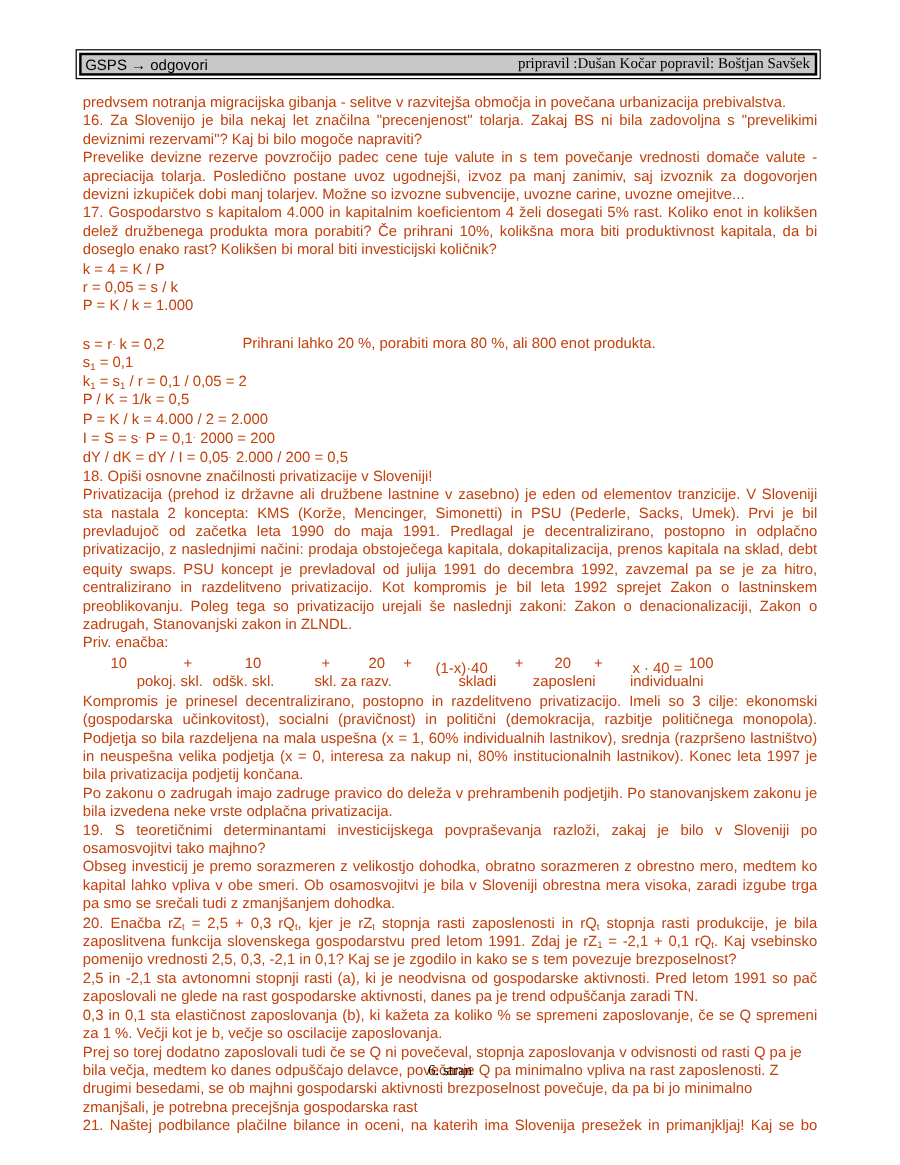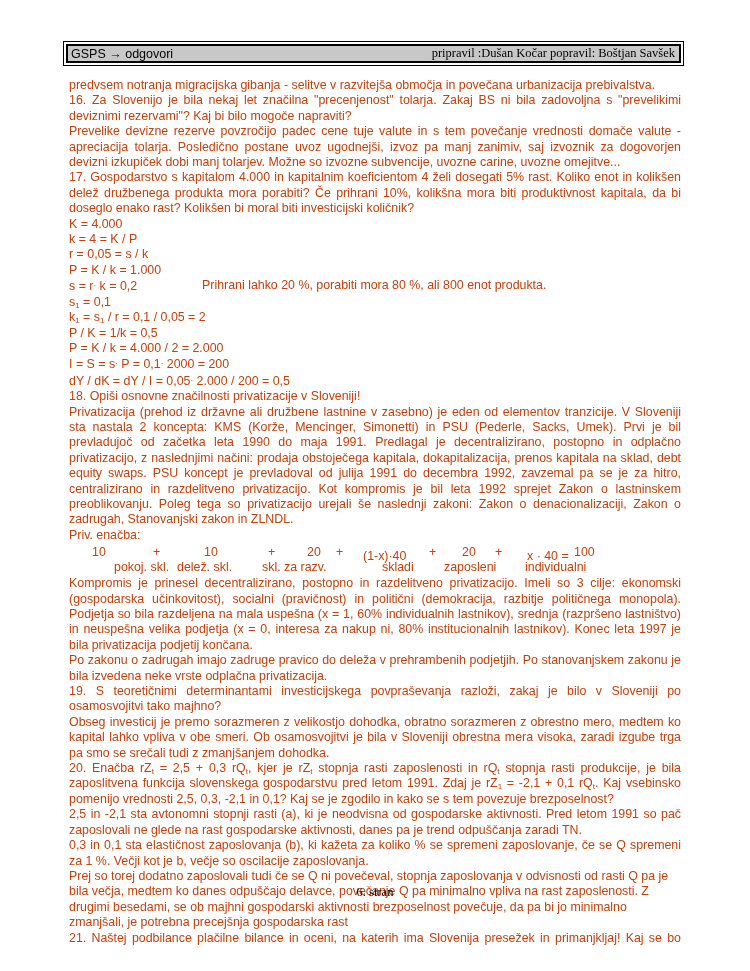--- a/index.html
+++ b/index.html
@@ -60,7 +60,6 @@
     <p>17. Gospodarstvo s kapitalom 4.000 in kapitalnim koeficientom 4 želi dosegati 5% rast. Koliko enot in kolikšen delež družbenega produkta mora porabiti? Če prihrani 10%, kolikšna mora biti produktivnost kapitala, da bi doseglo enako rast? Kolikšen bi moral biti investicijski količnik?</p>
 
     <div>
-      <p class="nj">K = 4.000</p>
       <p class="nj">k = 4 = K / P</p>
       <p class="nj">r = 0,05 = s / k</p>
       <p class="nj">P = K / k = 1.000</p>

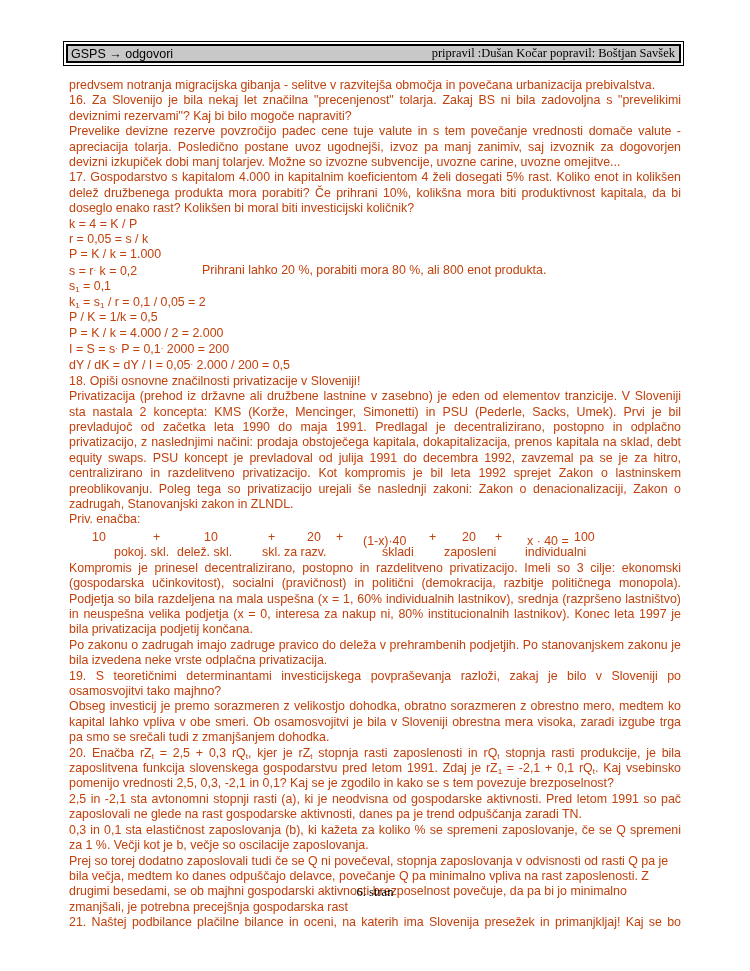--- a/index.html
+++ b/index.html
@@ -25,7 +25,7 @@
     }
     .body p { margin: 0; text-align: justify; }
     .body p.nj { text-align: left; }
-    .calc-row { display: flex; }
+    .calc-row { display: flex; margin-top: 16px; }
     .calc-row .c1 { width: 133px; }
     sub { font-size: 8px; vertical-align: -2px; line-height: 0; }
     .dot { font-size: 8px; vertical-align: 2px; }

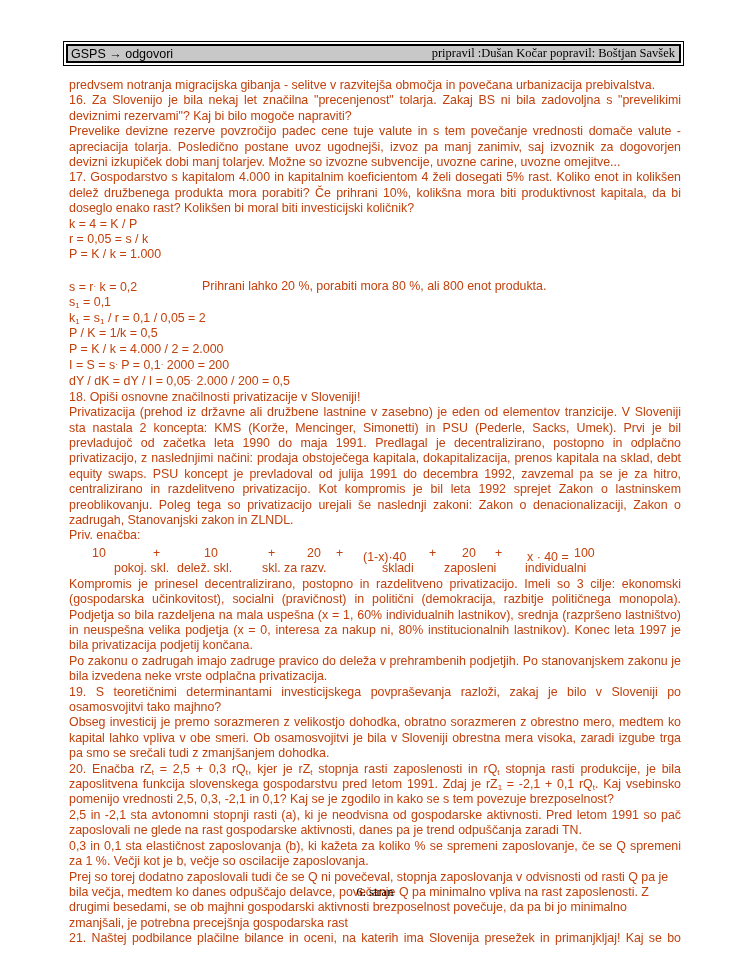--- a/index.html
+++ b/index.html
@@ -94,7 +94,7 @@
       <span style="left:505px; top:0px;">100</span>
 
       <span style="left:0px; top:15px;padding-left:45px;">pokoj. skl.</span>
-      <span style="left:108px; top:15px;">delež. skl.</span>
+      <span style="left:108px; top:15px;">odšk. skl.</span>
       <span style="left:193px; top:15px;">skl. za razv.</span>
       <span style="left:313px; top:15px;">skladi</span>
       <span style="left:375px; top:15px;">zaposleni</span>

